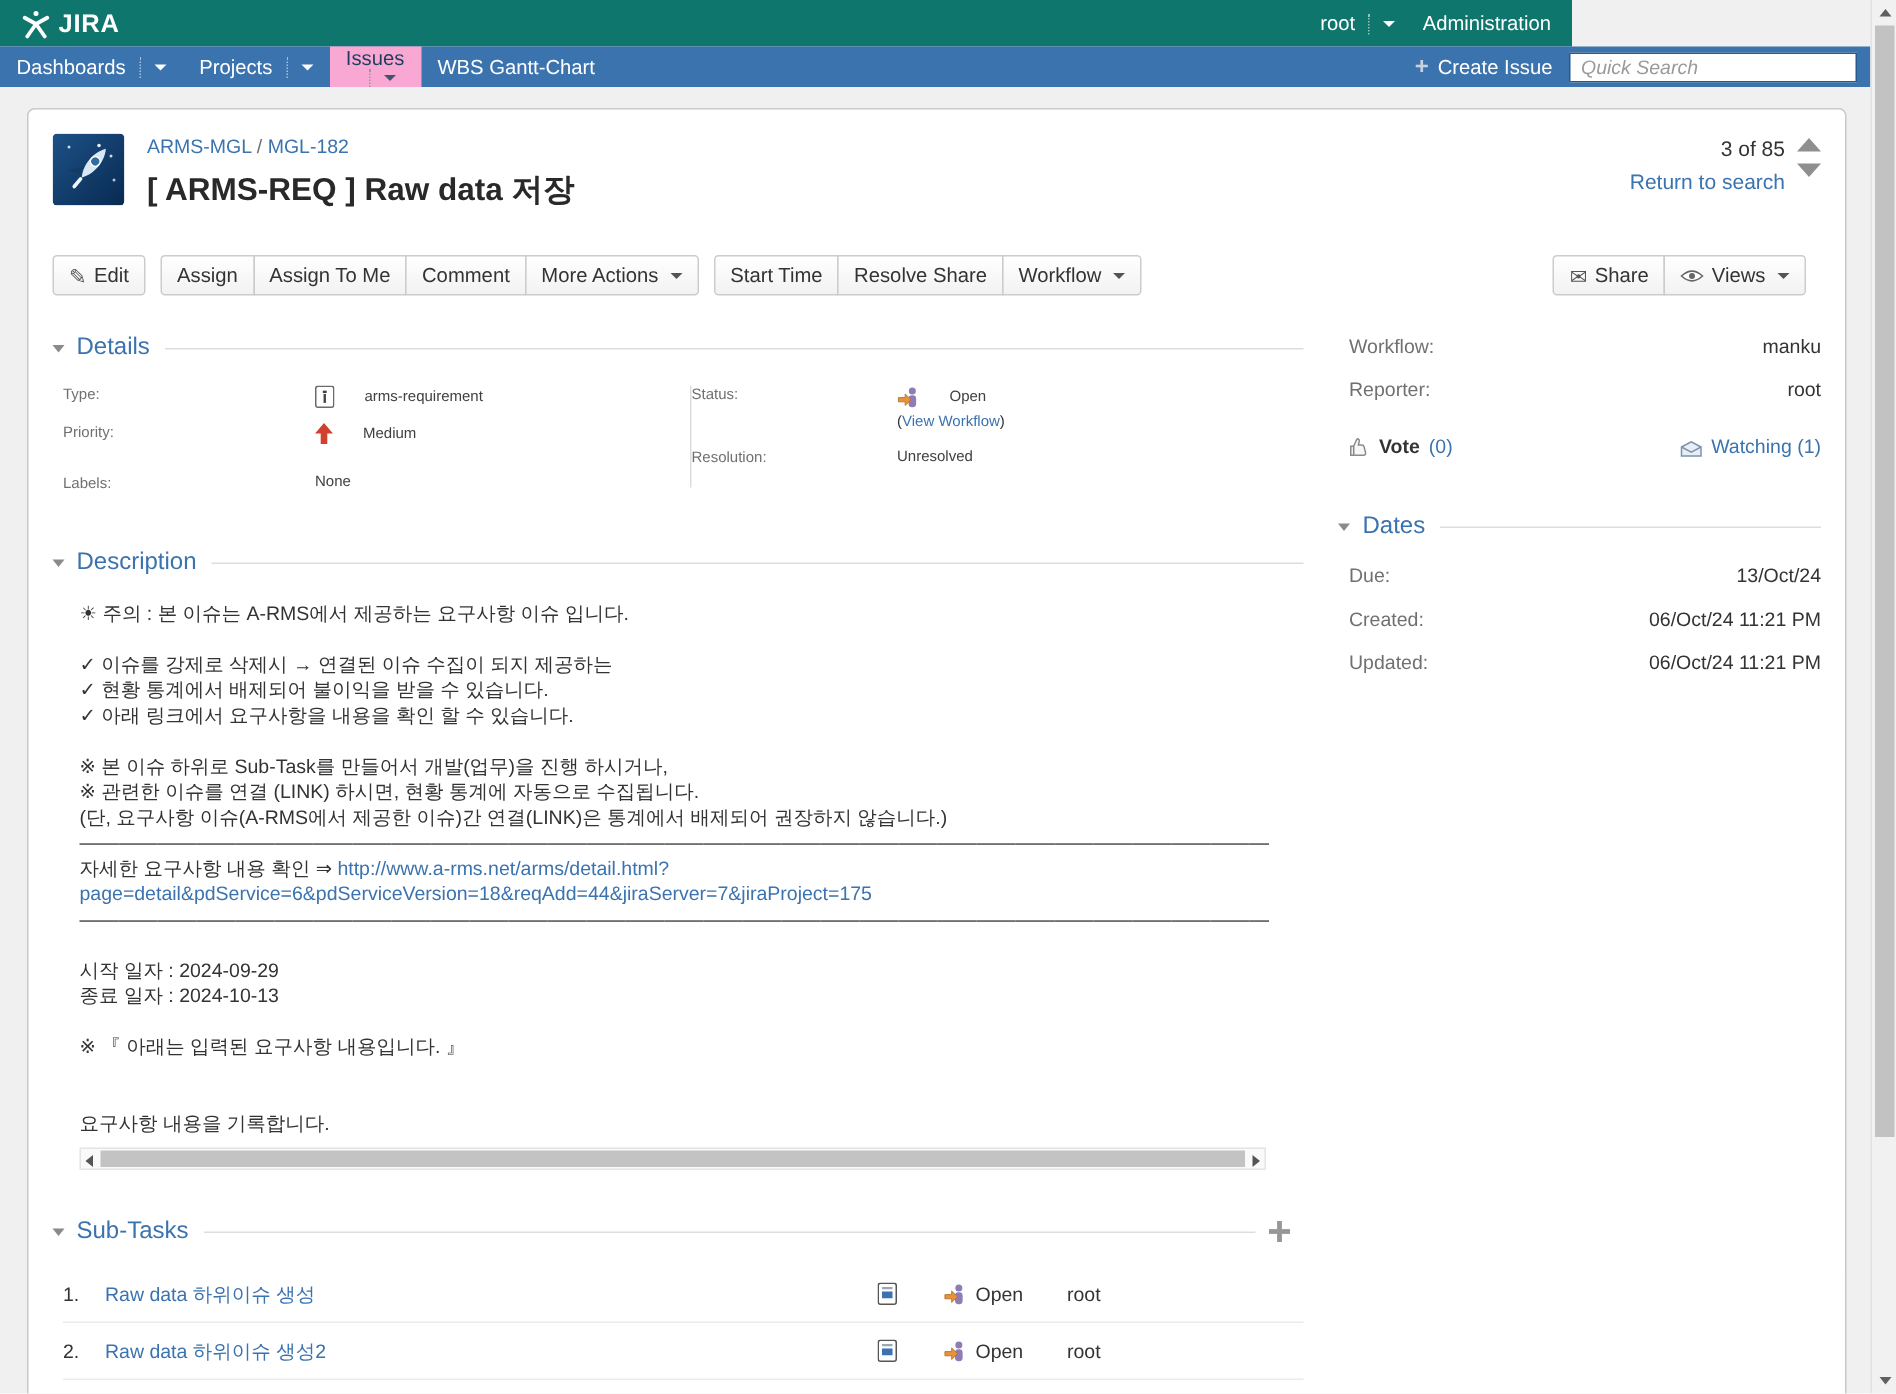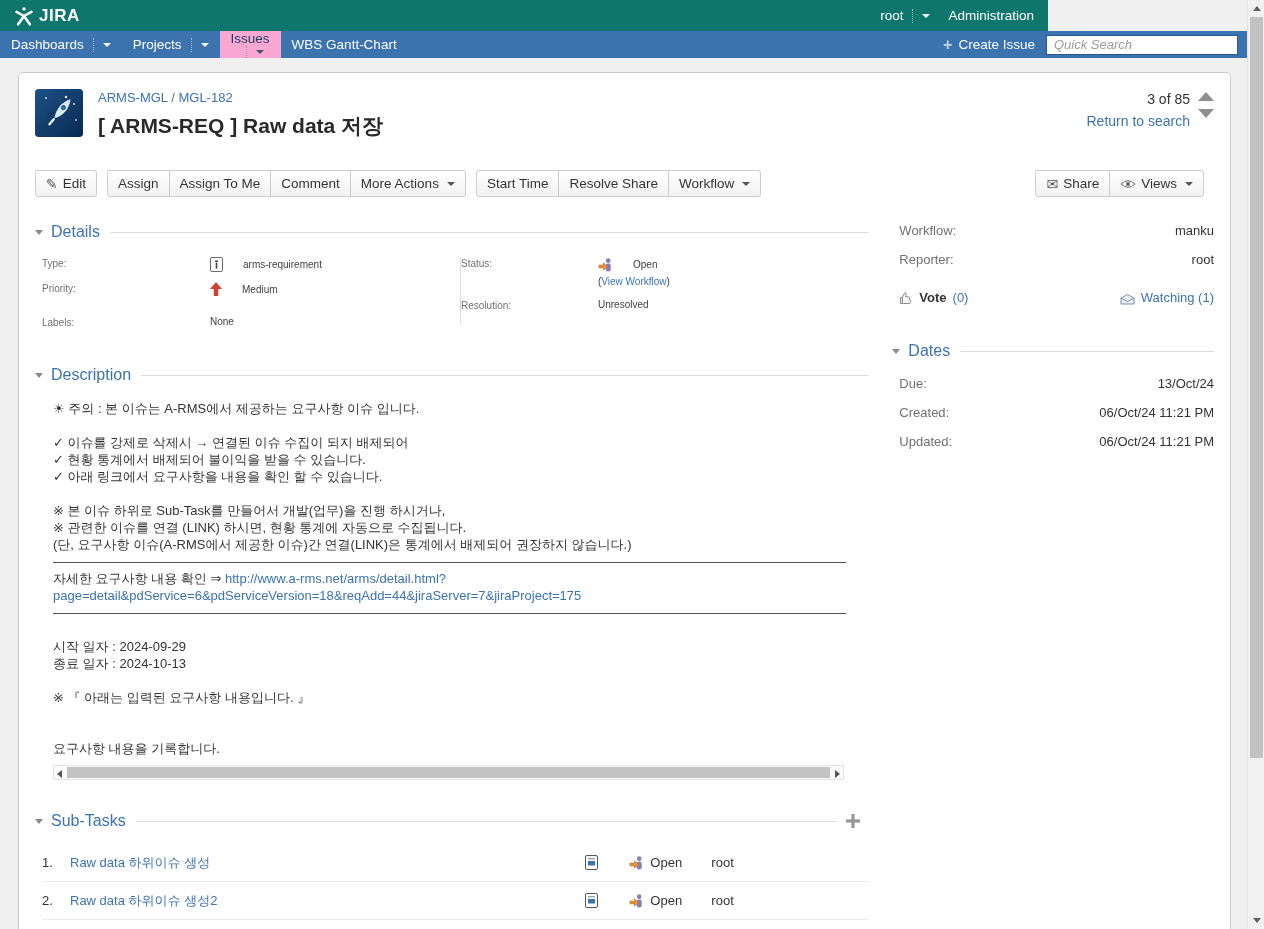--- a/index.html
+++ b/index.html
@@ -361,7 +361,7 @@
         <div class="desc-body">
             <div class="desc-line"><span>☀ 주의 : 본 이슈는 A-RMS에서 제공하는 요구사항 이슈 입니다.</span></div>
             <div class="desc-line">&nbsp;</div>
-            <div class="desc-line"><span>✓ 이슈를 강제로 삭제시 → 연결된 이슈 수집이 되지 배제되어</span></div>
+            <div class="desc-line"><span>✓ 이슈를 강제로 삭제시 → 연결된 이슈 수집이 되지 제공하는</span></div>
             <div class="desc-line"><span>✓ 현황 통계에서 배제되어 불이익을 받을 수 있습니다.</span></div>
             <div class="desc-line"><span>✓ 아래 링크에서 요구사항을 내용을 확인 할 수 있습니다.</span></div>
             <div class="desc-line">&nbsp;</div>

